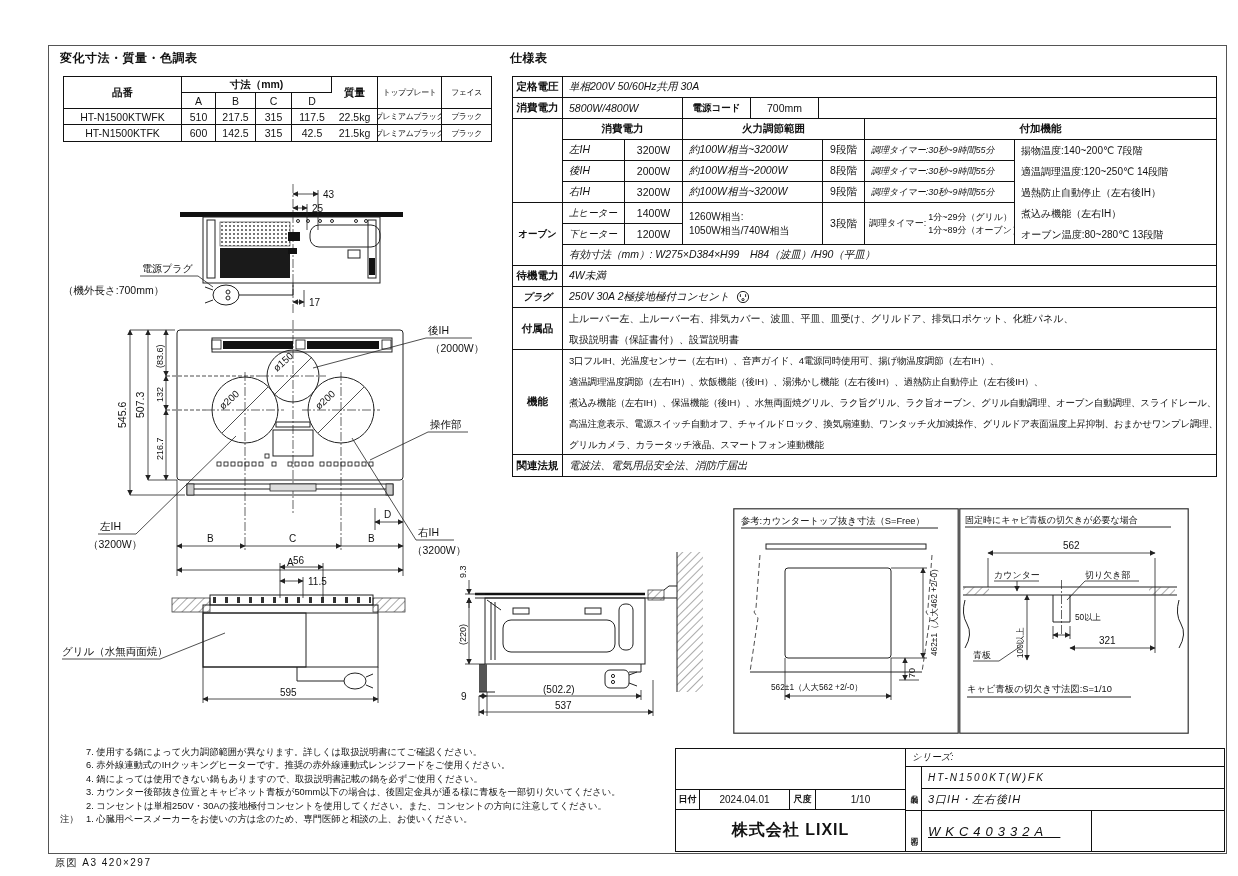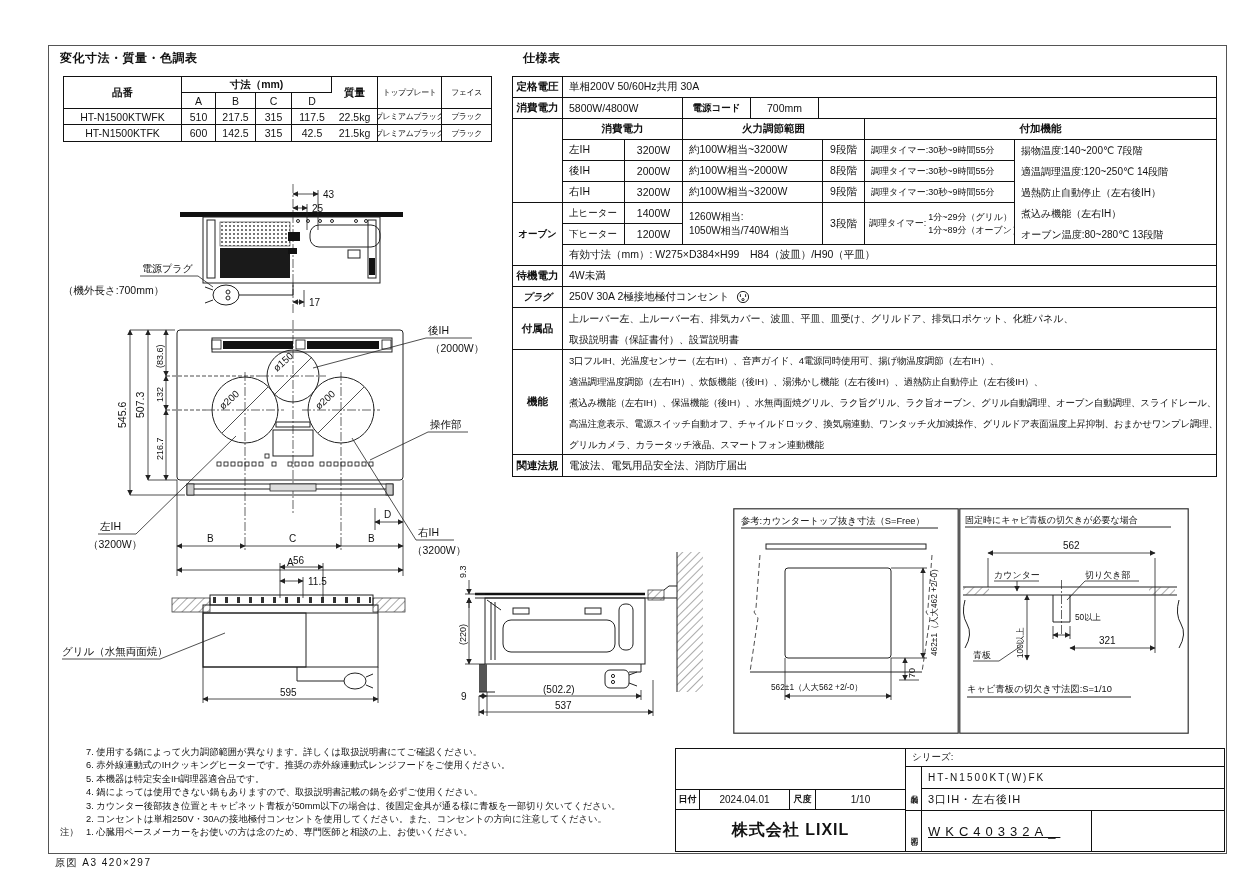--- a/index.html
+++ b/index.html
@@ -87,7 +87,7 @@
     </div>
   </div>
 
-  <div class="abs sec-title" style="left:523px;top:50px;">仕様表</div>
+  <div class="abs sec-title" style="left:510px;top:50px;">仕様表</div>
   <div class="abs dtable col" style="left:512px;top:76px;width:705px;">
     <div class="trow">
       <div class="cell bold" style="width:50px;height:21px;">定格電圧</div>

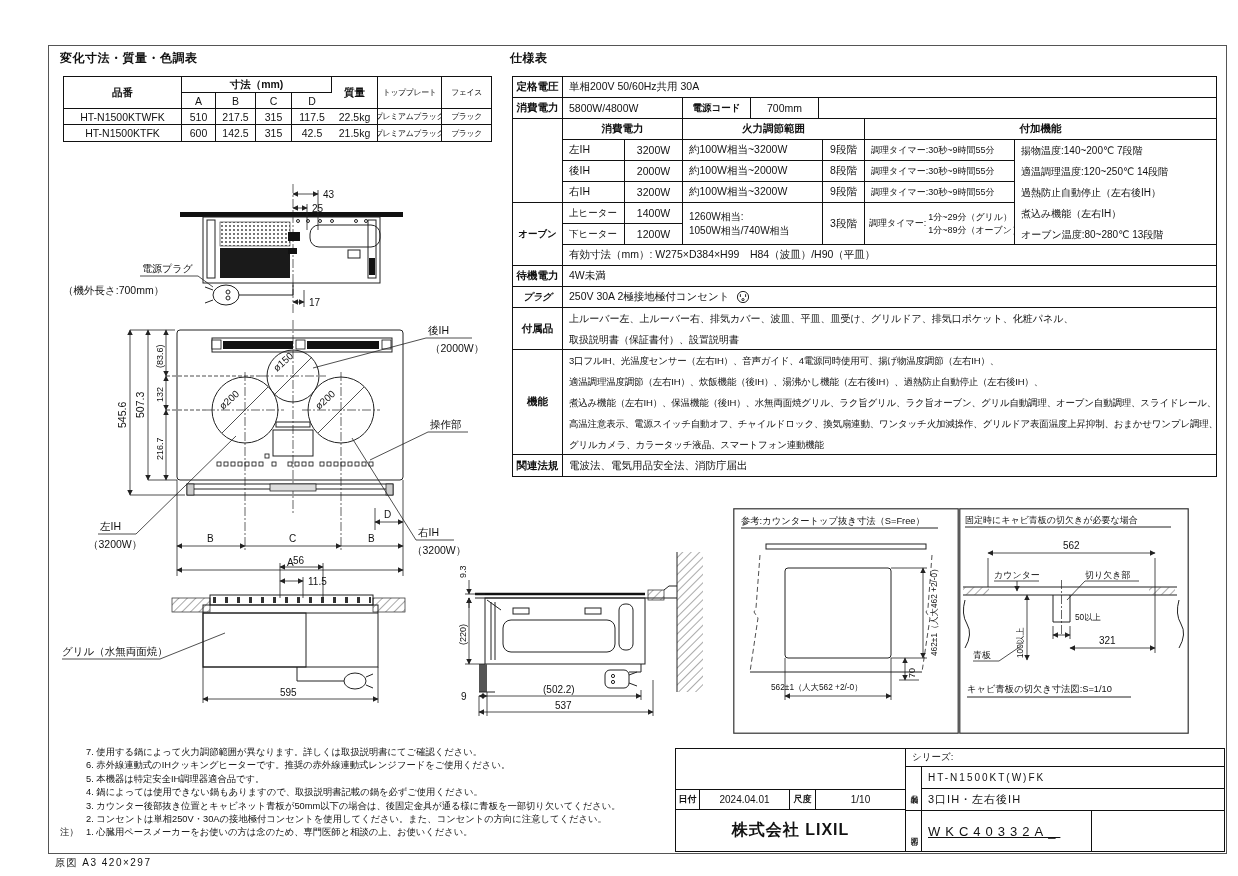--- a/index.html
+++ b/index.html
@@ -14,7 +14,7 @@
   .cell{box-sizing:border-box;border-right:1px solid #111;border-bottom:1px solid #111;
         display:flex;align-items:center;justify-content:center;
         overflow:hidden;white-space:nowrap;font-size:10.5px;}
-  .cl{justify-content:flex-start;padding-left:6px;}
+  .cl{justify-content:flex-start;padding-left:6px;font-style:italic;}
   .nbr{border-right:none!important;}
   .nbb{border-bottom:none!important;}
   .bold{font-weight:bold;}

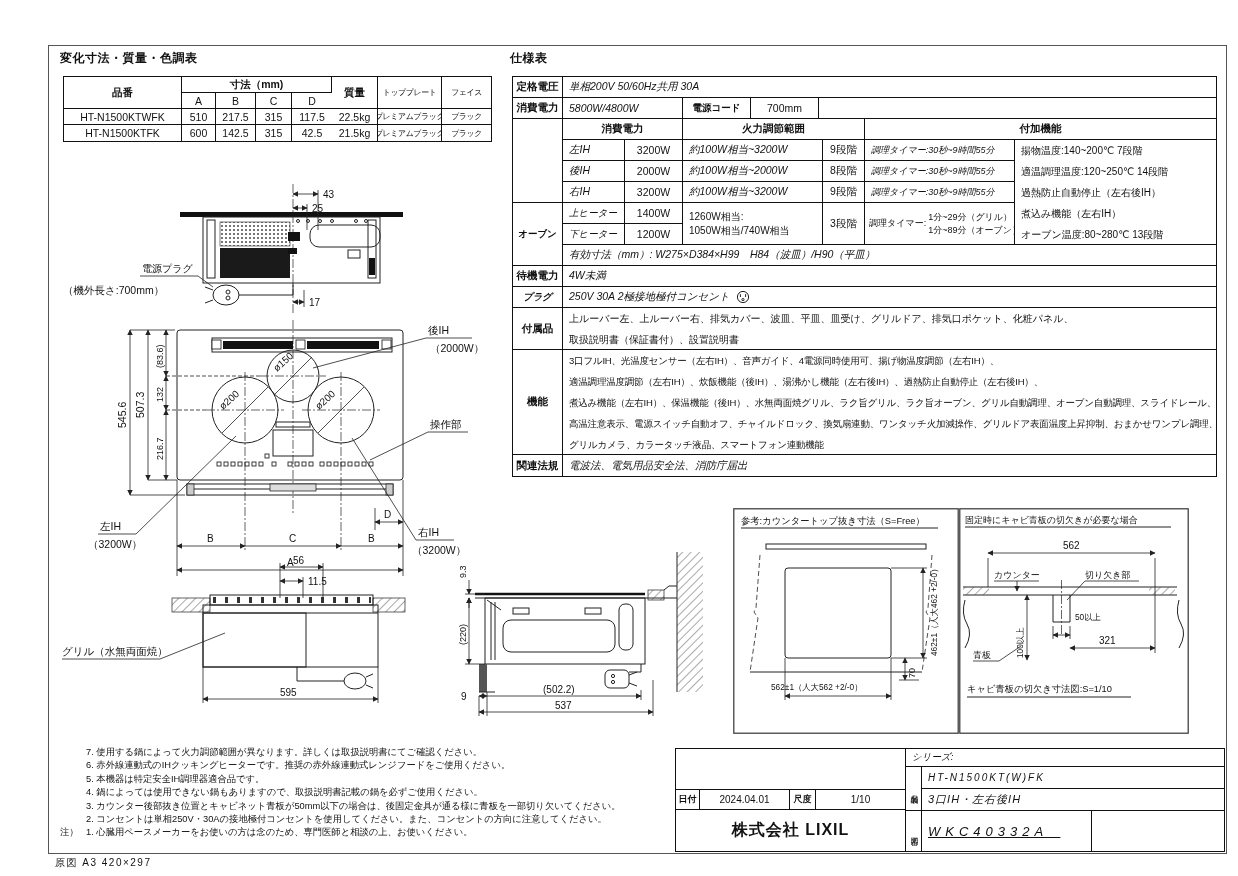--- a/index.html
+++ b/index.html
@@ -548,7 +548,6 @@
   <div class="abs notes" style="left:60px;top:746px;width:640px;">
     <div class="note-line">7. 使用する鍋によって火力調節範囲が異なります。詳しくは取扱説明書にてご確認ください。</div>
     <div class="note-line">6. 赤外線連動式のIHクッキングヒーターです。推奨の赤外線連動式レンジフードをご使用ください。</div>
-    <div class="note-line">5. 本機器は特定安全IH調理器適合品です。</div>
     <div class="note-line">4. 鍋によっては使用できない鍋もありますので、取扱説明書記載の鍋を必ずご使用ください。</div>
     <div class="note-line">3. カウンター後部抜き位置とキャビネット青板が50mm以下の場合は、後固定金具が通る様に青板を一部切り欠いてください。</div>
     <div class="note-line">2. コンセントは単相250V・30Aの接地極付コンセントを使用してください。また、コンセントの方向に注意してください。</div>

